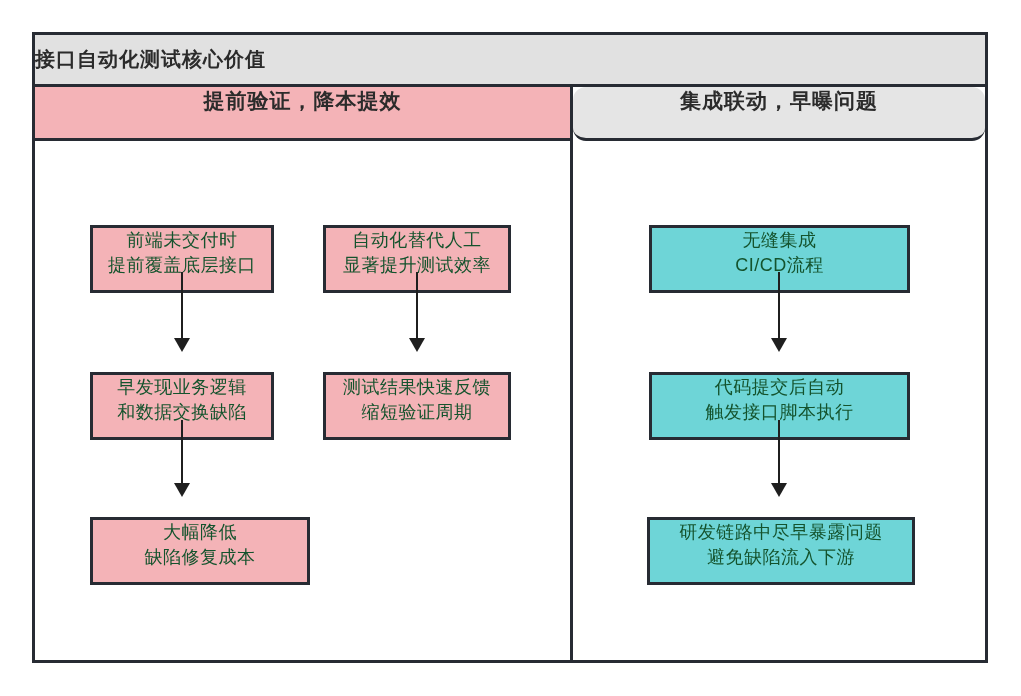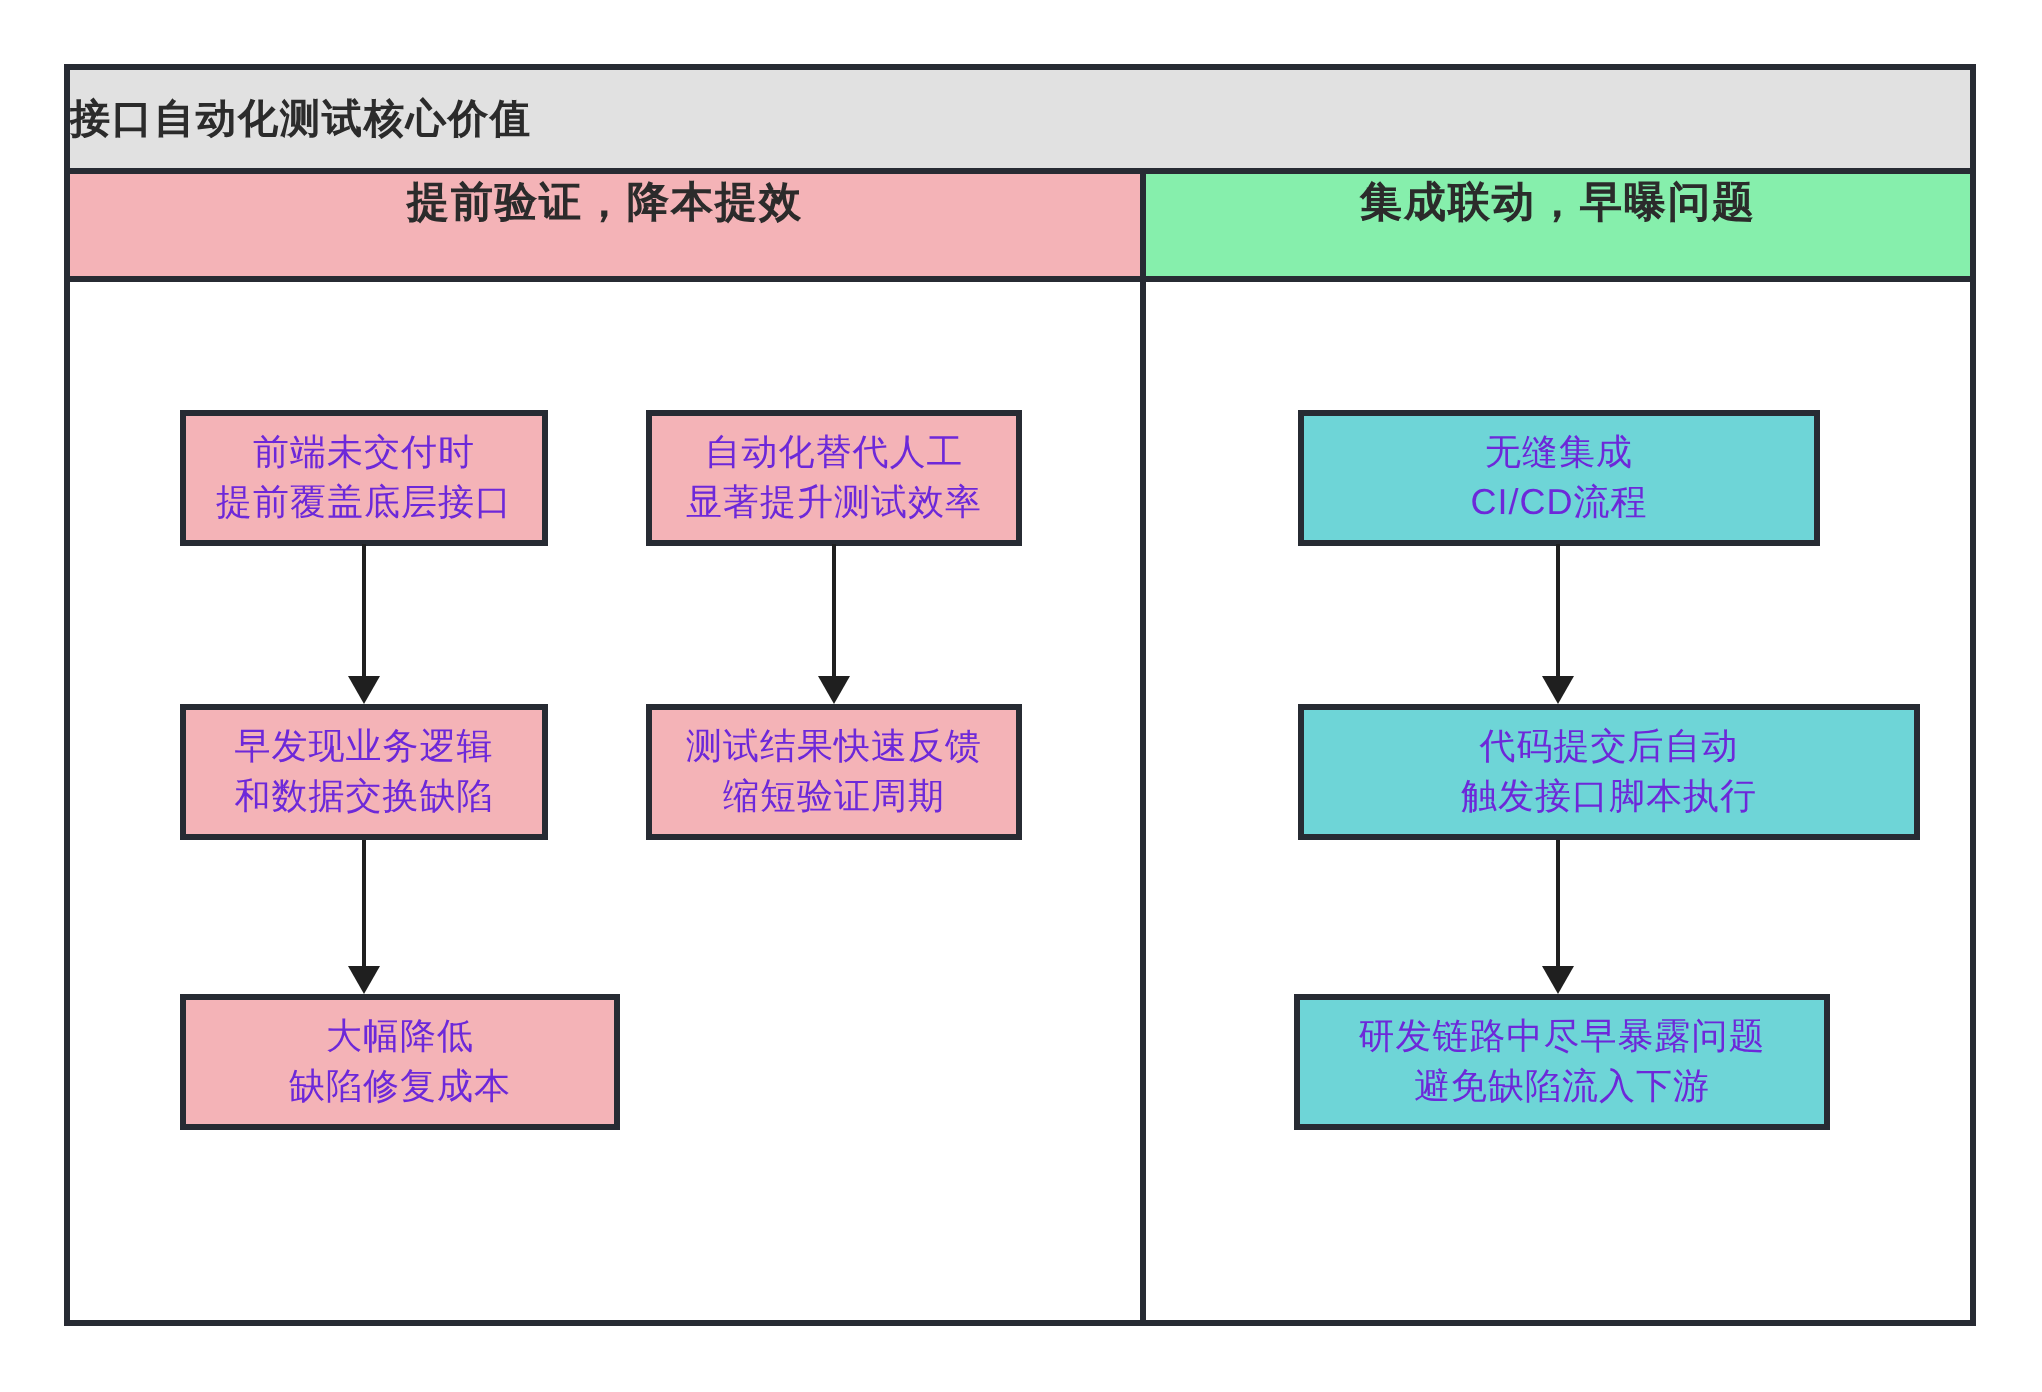--- a/index.html
+++ b/index.html
@@ -59,7 +59,8 @@
   .col-header.right {
     left: 573px;
     width: 412px;
-    background: #86efac;
+    background: #e5e5e5;
+    border-radius: 13px;
   }
   .col-body {
     position: absolute;

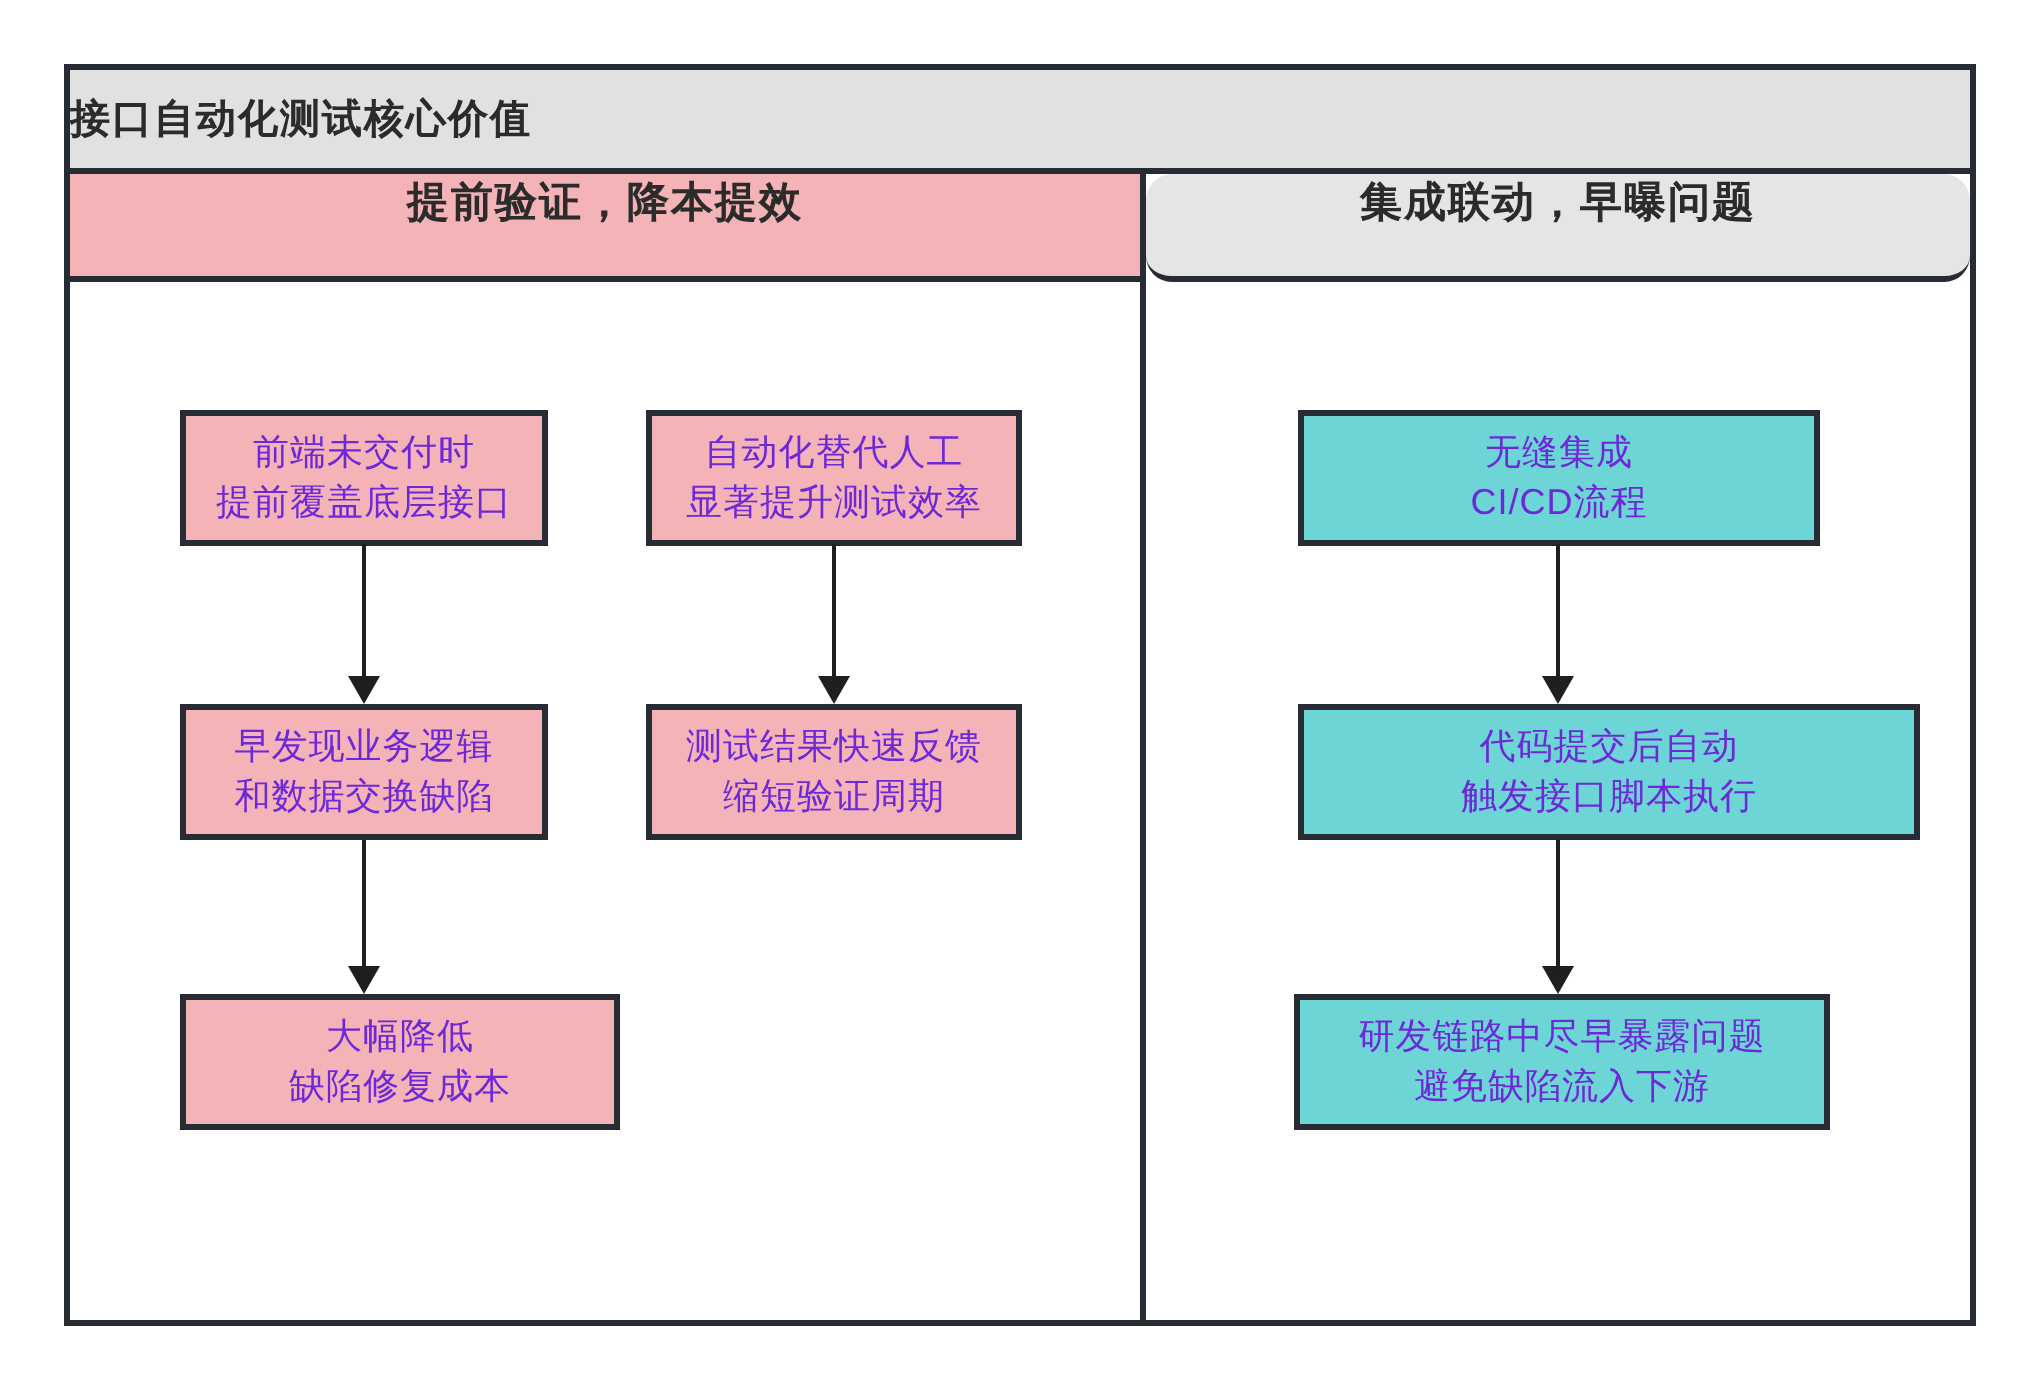--- a/index.html
+++ b/index.html
@@ -85,12 +85,12 @@
     display: flex;
     flex-direction: column;
     align-items: center;
-    justify-content: center;
     text-align: center;
     font-size: 18px;
     line-height: 25px;
-    color: #6d28d9;
+    color: #14532d;
     letter-spacing: 0.5px;
+    margin-top: 20px;
   }
   .node.pink { background: #f4b3b7; }
   .node.teal { background: #6ed5d7; }

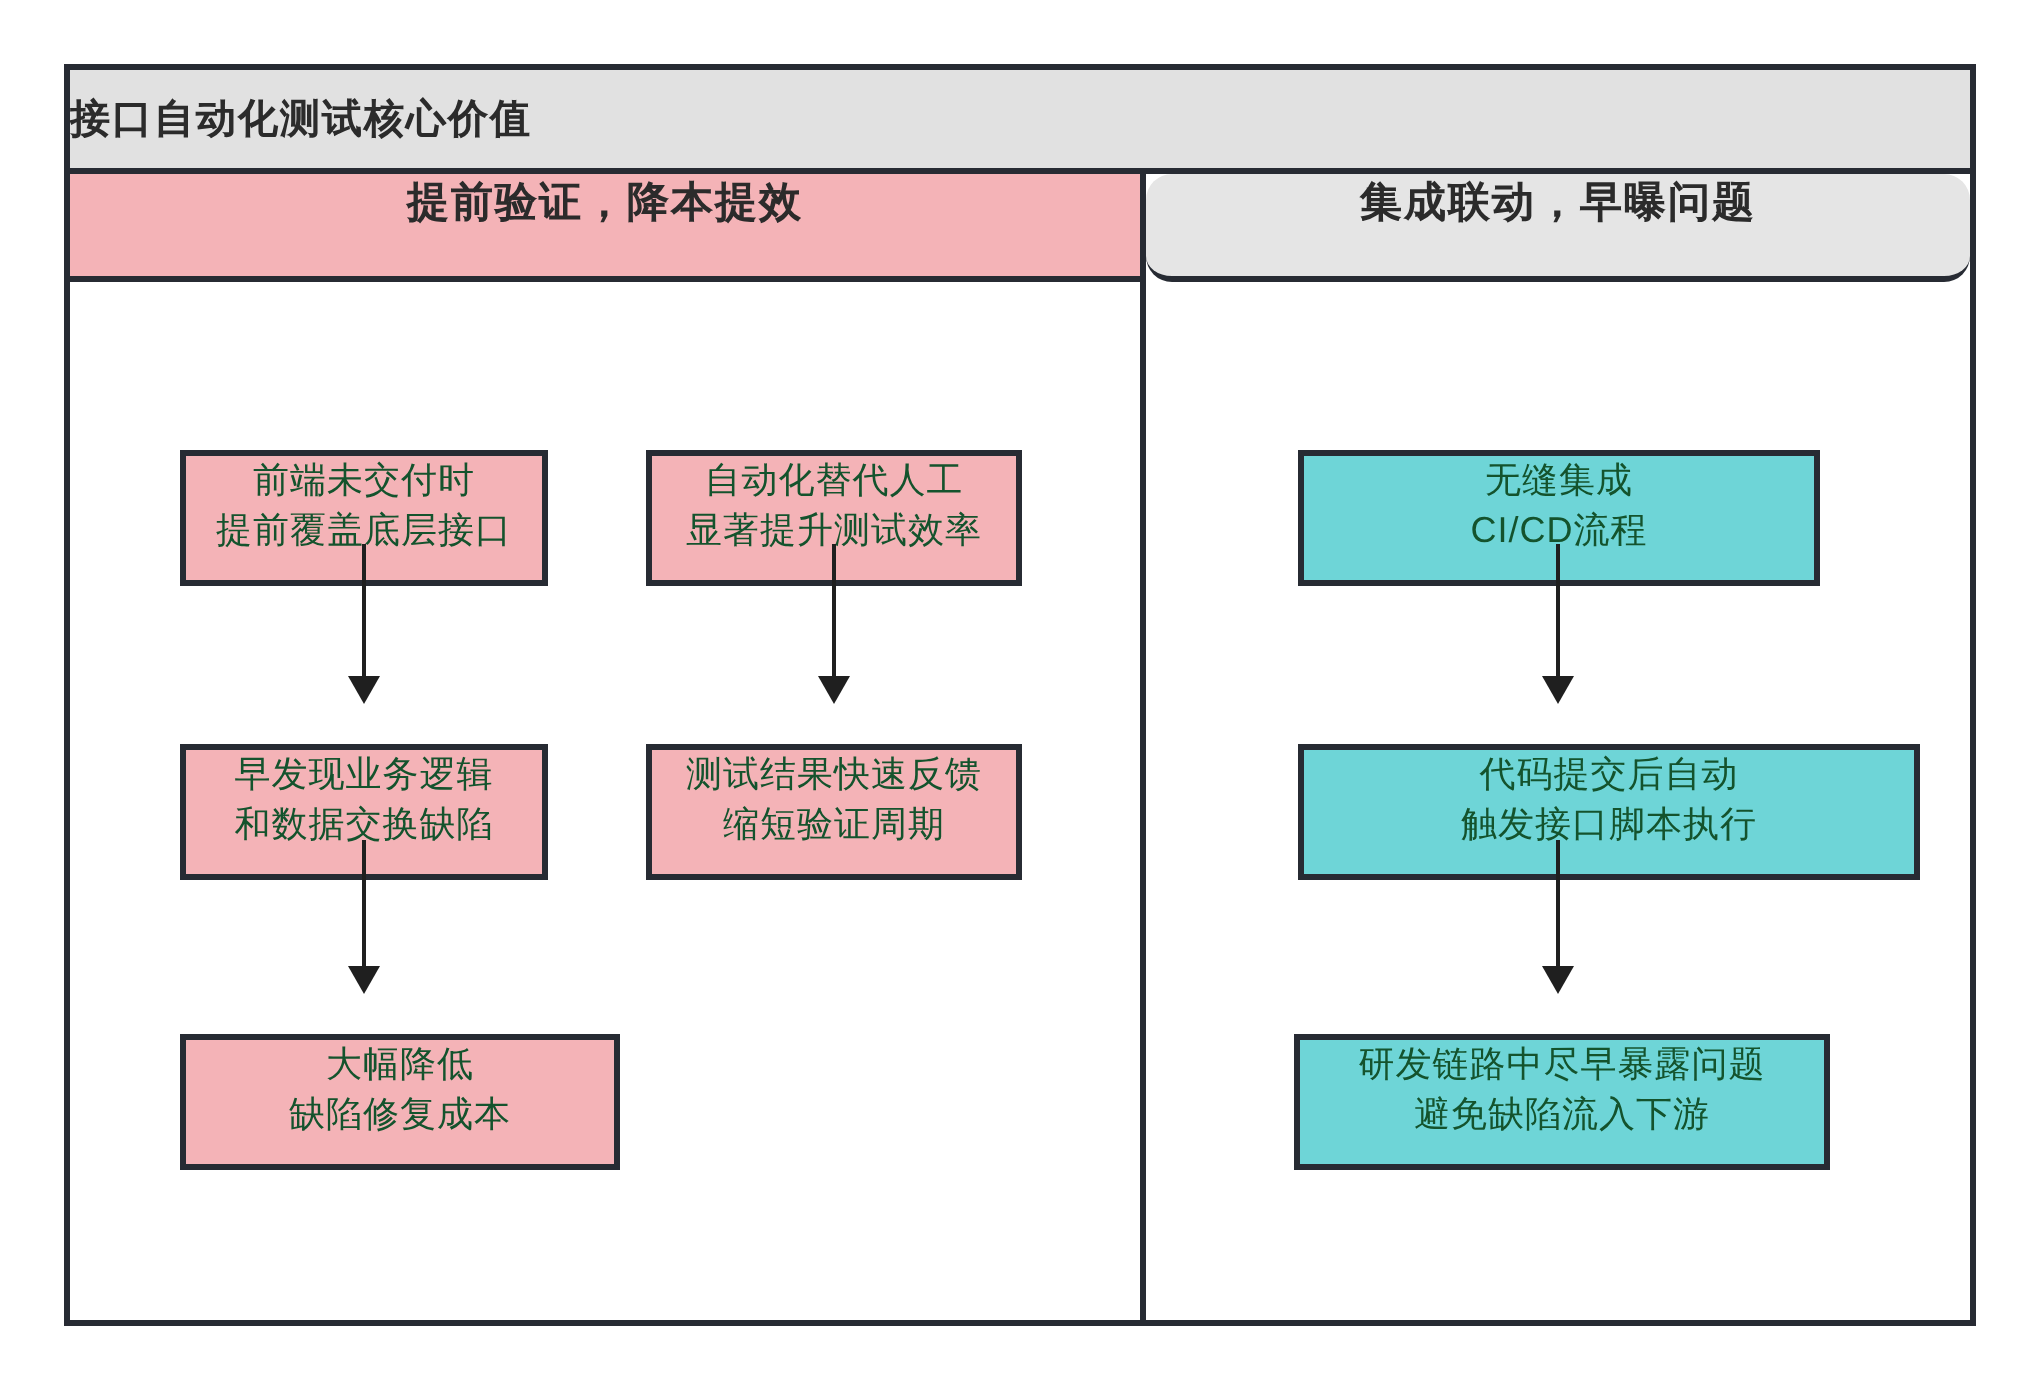--- a/index.html
+++ b/index.html
@@ -175,7 +175,7 @@
     <div class="shaft" style="height:66px;"></div>
     <div class="head"></div>
   </div>
-  <div class="node teal" style="left:649px; top:352px; width:311px; height:68px;">
+  <div class="node teal" style="left:649px; top:352px; width:261px; height:68px;">
     <div>代码提交后自动</div>
     <div>触发接口脚本执行</div>
   </div>

